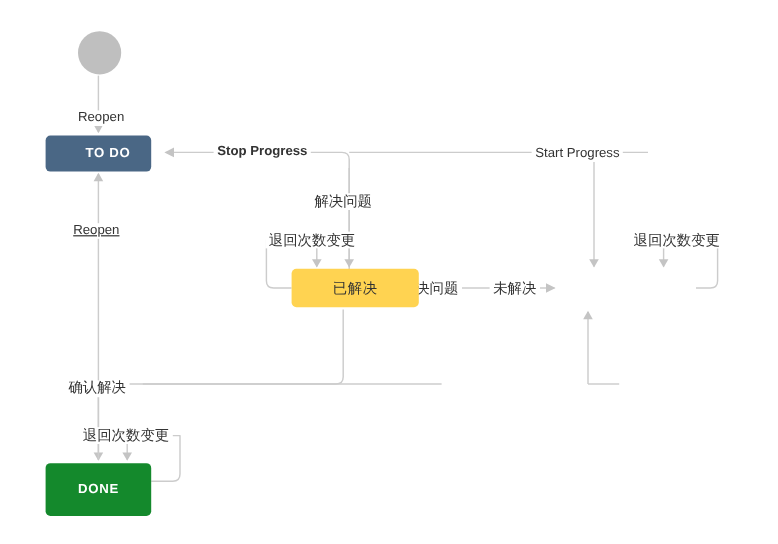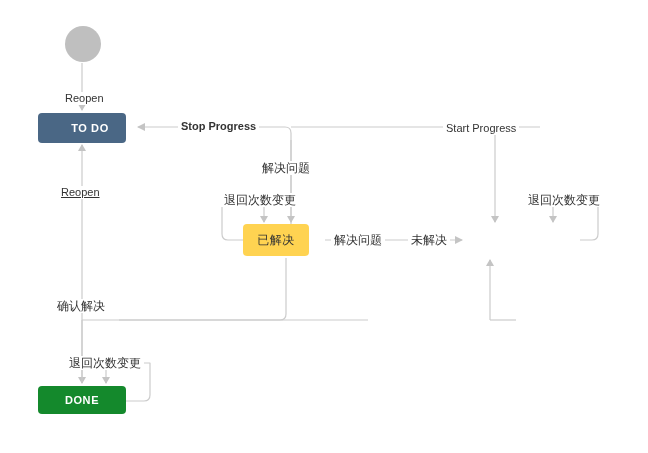--- a/index.html
+++ b/index.html
@@ -136,7 +136,7 @@
     <span>TO DO</span>
   </div>
 
-  <div class="node node-yellow node-cn" style="left:243px; top:224px; width:66px; height:32px;">
+  <div class="node node-yellow node-cn" style="left:243px; top:224px; width:106px; height:32px;">
     <span>已解决</span>
   </div>
 

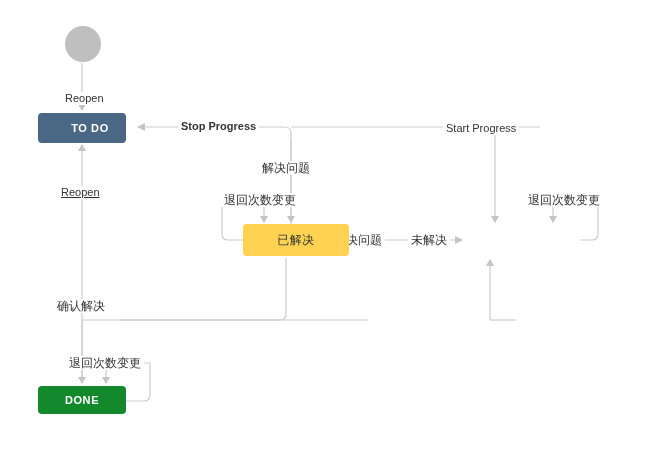--- a/index.html
+++ b/index.html
@@ -163,7 +163,7 @@
 
   <div class="edge-label edge-label-cn" style="left:525px; top:193px;">退回次数变更</div>
 
-  <div class="edge-label edge-label-cn" style="left:54px; top:299px;">确认解决</div>
+  <div class="edge-label edge-label-cn" style="left:54px; top:317px;font-family:Liberation Mono, monospace;">确认解决</div>
 
 
   <div class="edge-label edge-label-cn" style="left:66px; top:356px;">退回次数变更</div>

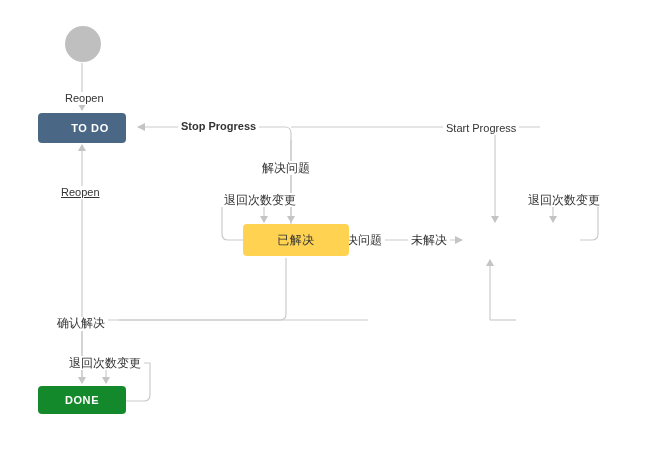--- a/index.html
+++ b/index.html
@@ -141,7 +141,7 @@
   </div>
 
 
-  <div class="node node-done" style="left:38px; top:386px; width:88px; height:28px;">
+  <div class="node node-done" style="left:38px; top:386px; width:88px; height:44px;">
     <span>DONE</span>
   </div>
 

